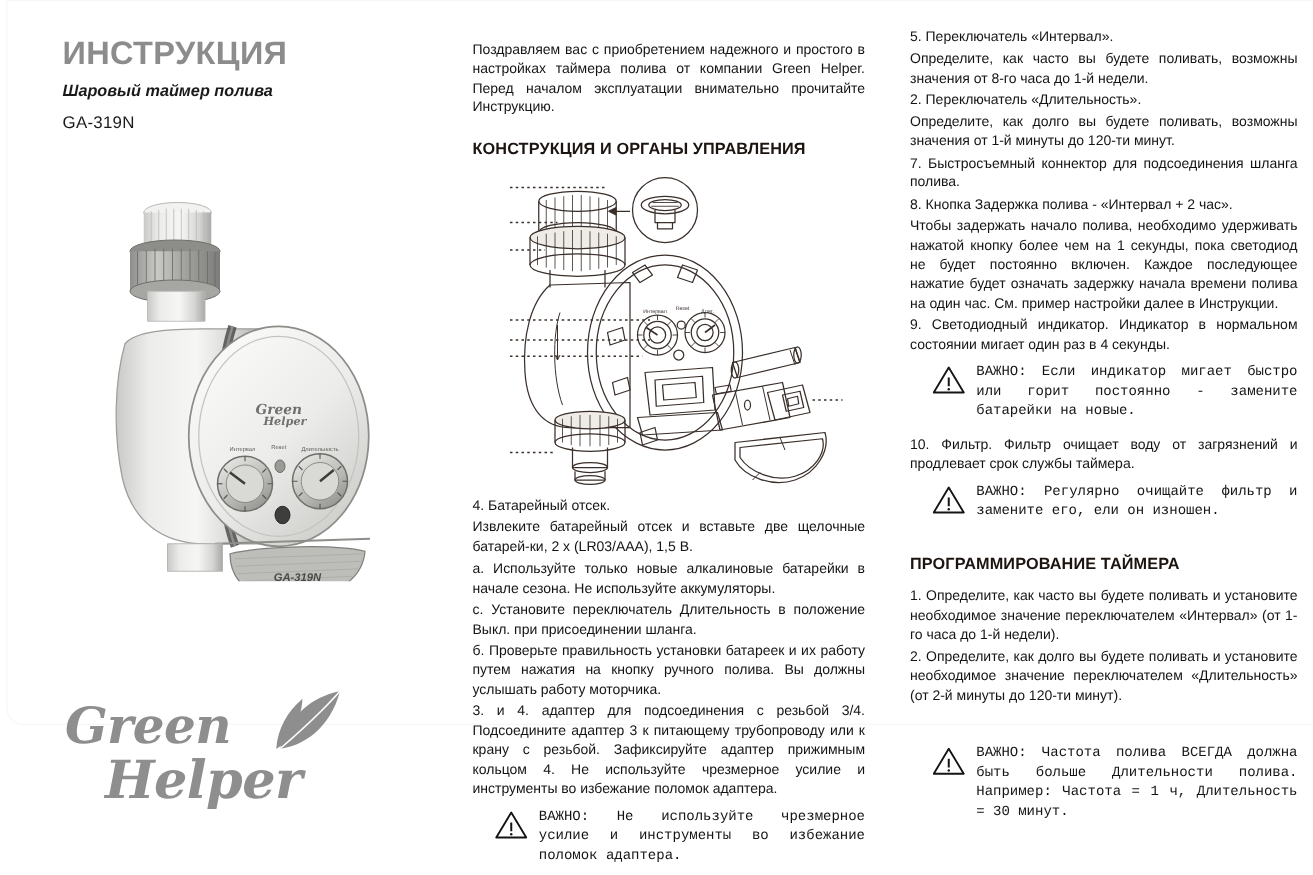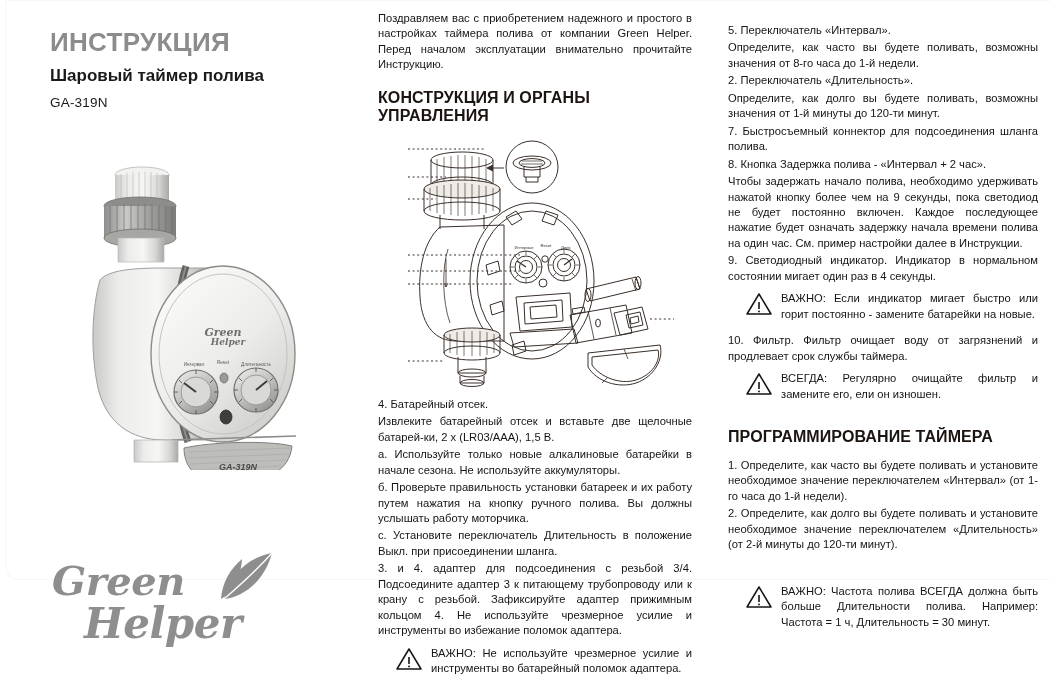--- a/index.html
+++ b/index.html
@@ -29,7 +29,7 @@
   }
   .col { position: relative; }
   .col-left  { width: 352px; padding: 22px 14px 0 44px; }
-  .col-mid   { width: 348px; padding: 10px 14px 0 20px; }
+  .col-mid   { width: 348px; padding: 32px 14px 0 20px; }
   .col-right { width: 350px; padding: 22px 18px 0 22px; }
 
   

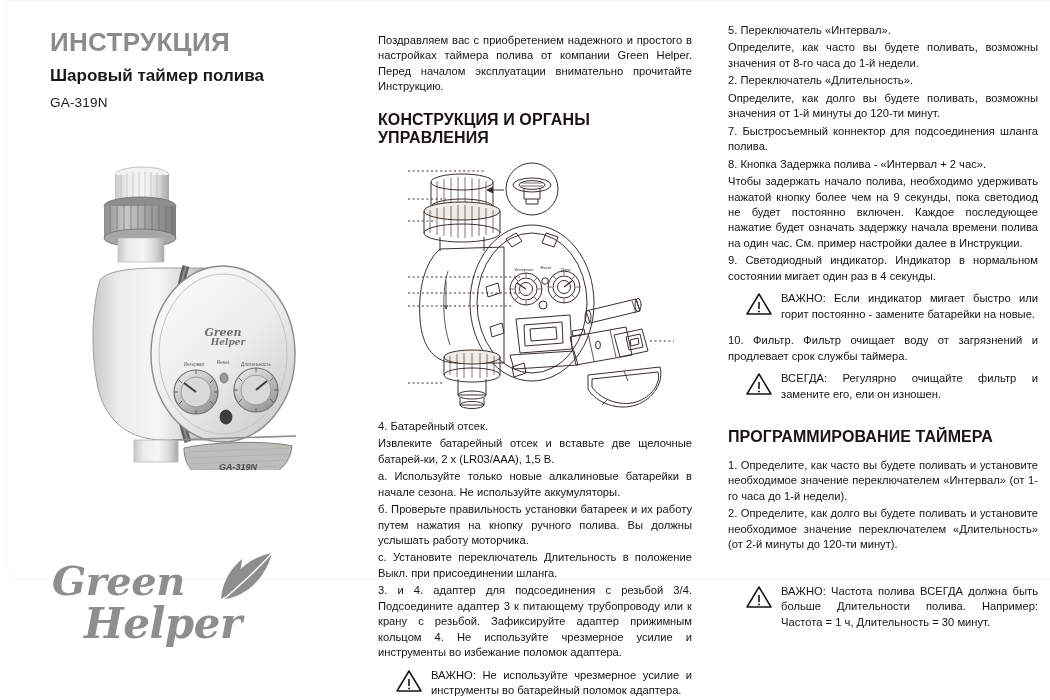--- a/index.html
+++ b/index.html
@@ -42,11 +42,12 @@
     margin: 6px 0 10px 0;
   }
   .title-sub {
-    font-size: 17px;
+    font-size: 13px;
     font-weight: bold;
     color: #1a1a1a;
     line-height: 1.15;
     margin: 0 0 9px 0;
+    font-style: italic;
   }
   .title-model {
     font-size: 13.5px;

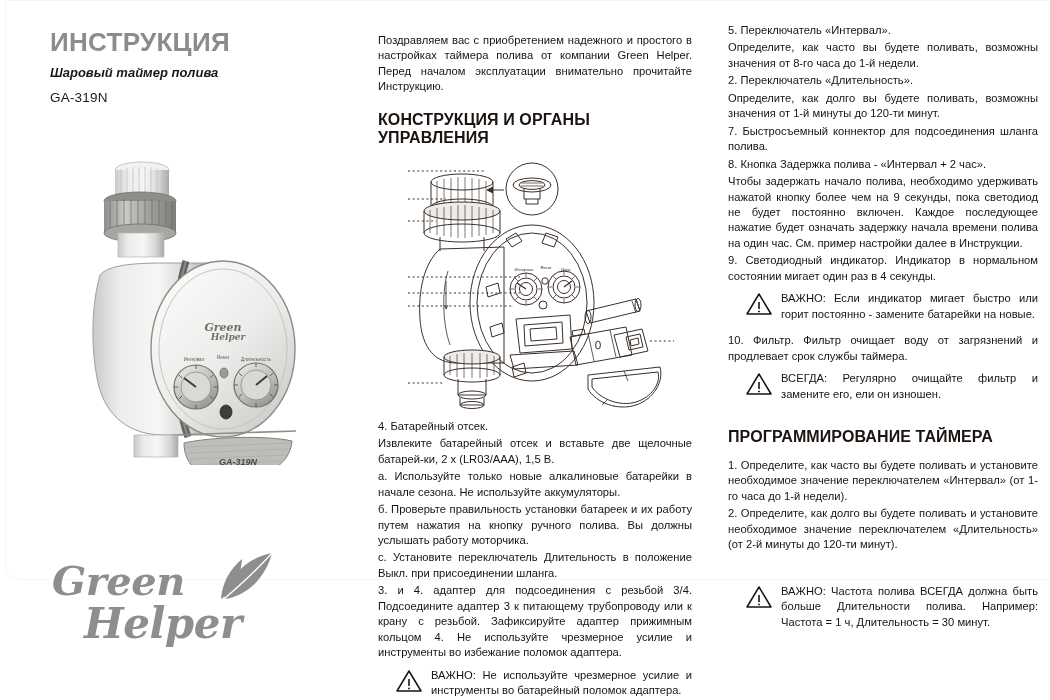--- a/index.html
+++ b/index.html
@@ -95,7 +95,7 @@
   .gap-lg { height: 22px; }
 
   .section-head {
-    font-size: 16px;
+    font-size: 13px;
     font-weight: bold;
     color: #1c1410;
     letter-spacing: 0.1px;

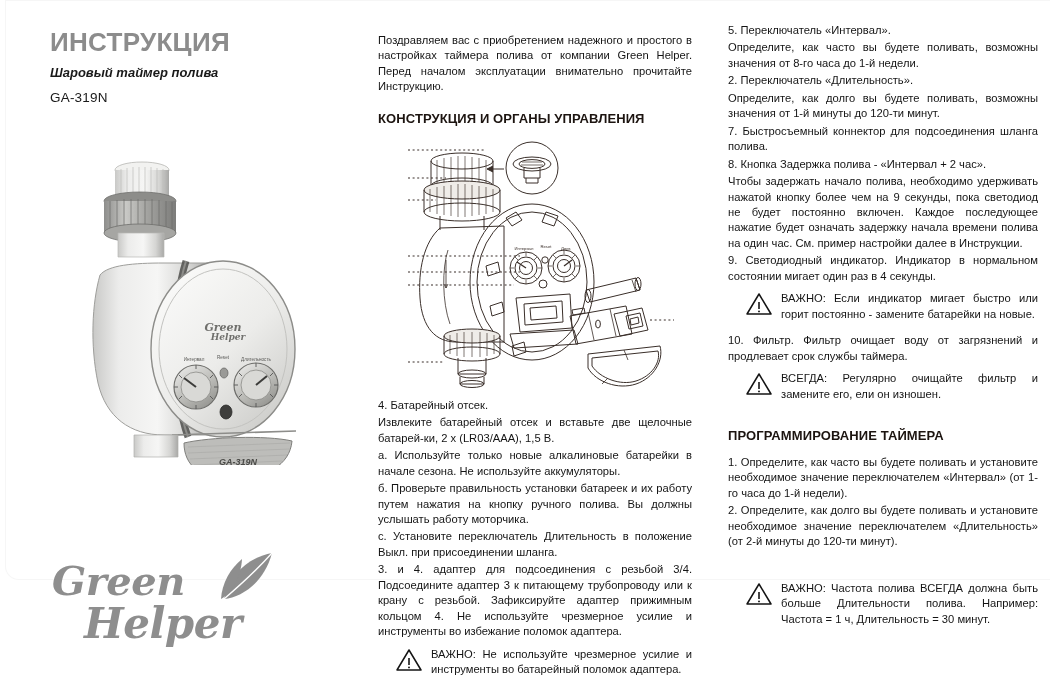--- a/index.html
+++ b/index.html
@@ -463,7 +463,7 @@
       <p class="para">Определите, как долго вы будете поливать, возможны значения от 1-й минуты до 120-ти минут.</p>
       <p class="para">7. Быстросъемный коннектор для подсоединения шланга полива.</p>
       <p class="para">8. Кнопка Задержка полива - «Интервал + 2 час».</p>
-      <p class="para">Чтобы задержать начало полива, необходимо удерживать нажатой кнопку более чем на 9 секунды, пока светодиод не будет постоянно включен. Каждое последующее нажатие будет означать задержку начала времени полива на один час. См. пример настройки далее в Инструкции.</p>
+      <p class="para">Чтобы задержать начало полива, необходимо удерживать нажатой кнопку более чем на 1 секунды, пока светодиод не будет постоянно включен. Каждое последующее нажатие будет означать задержку начала времени полива на один час. См. пример настройки далее в Инструкции.</p>
       <p class="para">9. Светодиодный индикатор. Индикатор в нормальном состоянии мигает один раз в 4 секунды.</p>
 
       <div class="note">

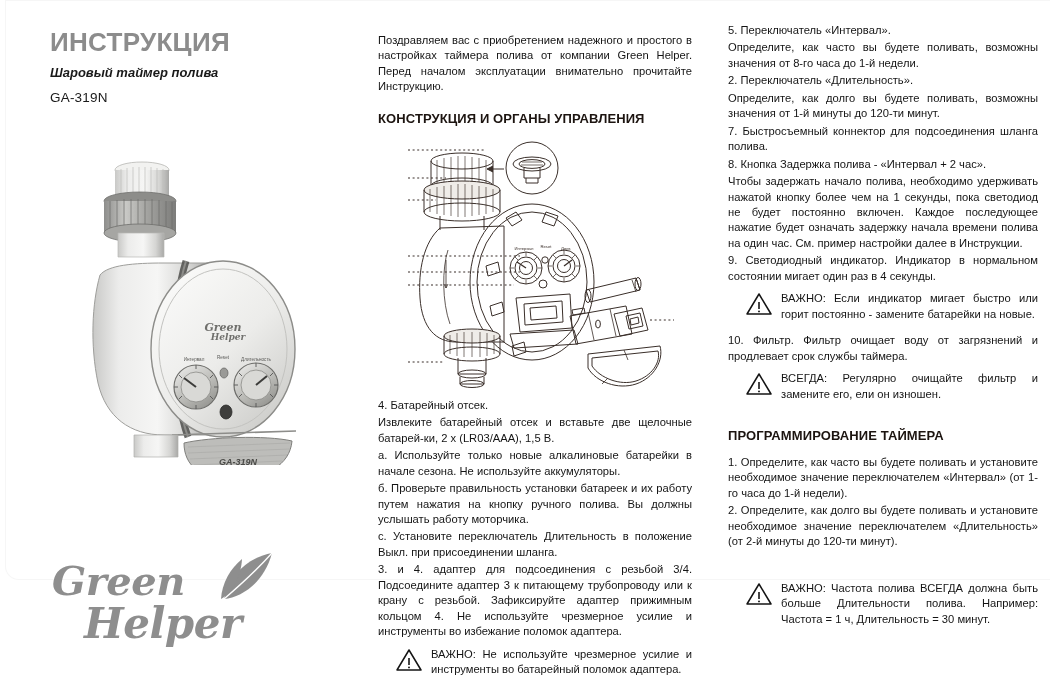--- a/index.html
+++ b/index.html
@@ -108,6 +108,7 @@
     gap: 9px;
     margin: 7px 0 4px 0;
     padding-left: 18px;
+    font-family: Liberation Mono, monospace;
   }
   .note .warn-ico { flex: 0 0 auto; margin-top: 1px; }
   .note .note-text {

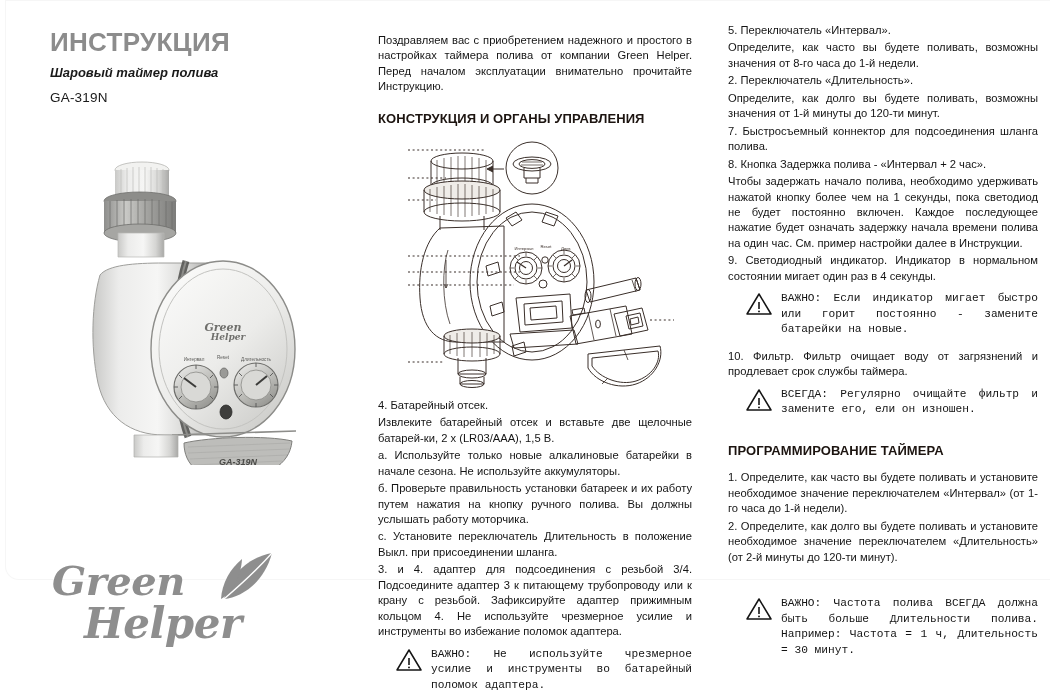--- a/index.html
+++ b/index.html
@@ -486,7 +486,7 @@
           <line x1="13" y1="10" x2="13" y2="17" stroke="#141414" stroke-width="1.6"></line>
           <circle cx="13" cy="19.4" r="0.95" fill="#141414"></circle>
         </svg>
-        <div class="note-text">ВСЕГДА: Регулярно очищайте фильтр и замените его, ели он изношен.</div>
+        <div class="note-text">ВАЖНО: Регулярно очищайте фильтр и замените его, ели он изношен.</div>
       </div>
 
       <div class="gap-lg"></div>

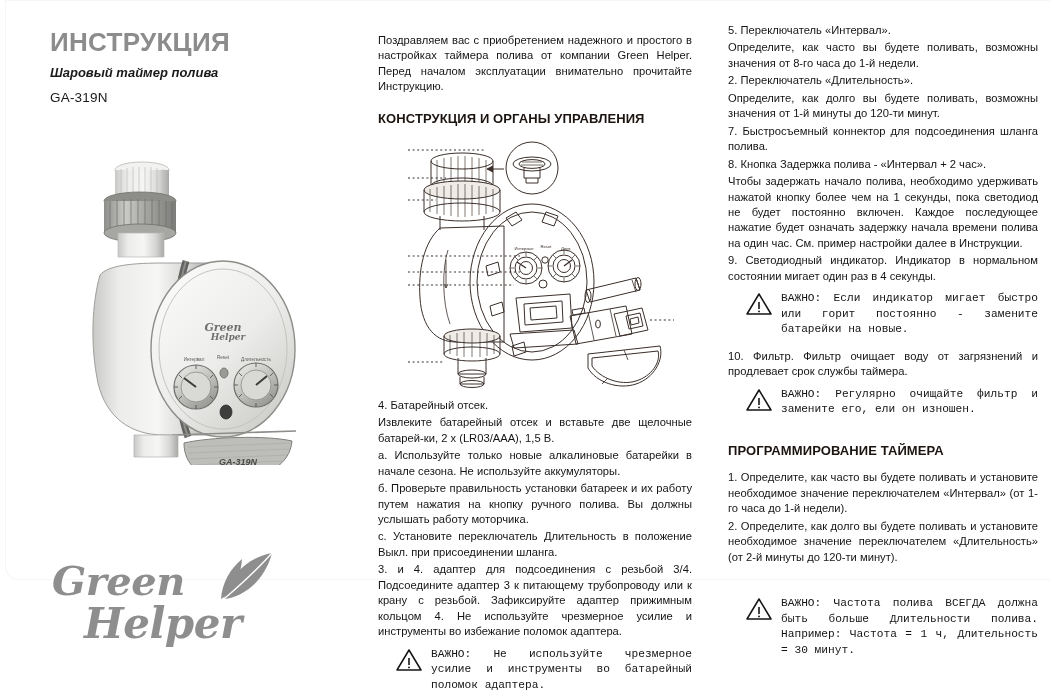--- a/index.html
+++ b/index.html
@@ -442,8 +442,8 @@
       <p class="para">4. Батарейный отсек.</p>
       <p class="para">Извлеките батарейный отсек и вставьте две щелочные батарей-ки, 2 x (LR03/AAA), 1,5 В.</p>
       <p class="para">а. Используйте только новые алкалиновые батарейки в начале сезона. Не используйте аккумуляторы.</p>
+      <p class="para">с. Установите переключатель Длительность в положение Выкл. при присоединении шланга.</p>
       <p class="para">б. Проверьте правильность установки батареек и их работу путем нажатия на кнопку ручного полива. Вы должны услышать работу моторчика.</p>
-      <p class="para">с. Установите переключатель Длительность в положение Выкл. при присоединении шланга.</p>
       <p class="para">3. и 4. адаптер для подсоединения с резьбой 3/4. Подсоедините адаптер 3 к питающему трубопроводу или к крану с резьбой. Зафиксируйте адаптер прижимным кольцом 4. Не используйте чрезмерное усилие и инструменты во избежание поломок адаптера.</p>
 
       <div class="note">

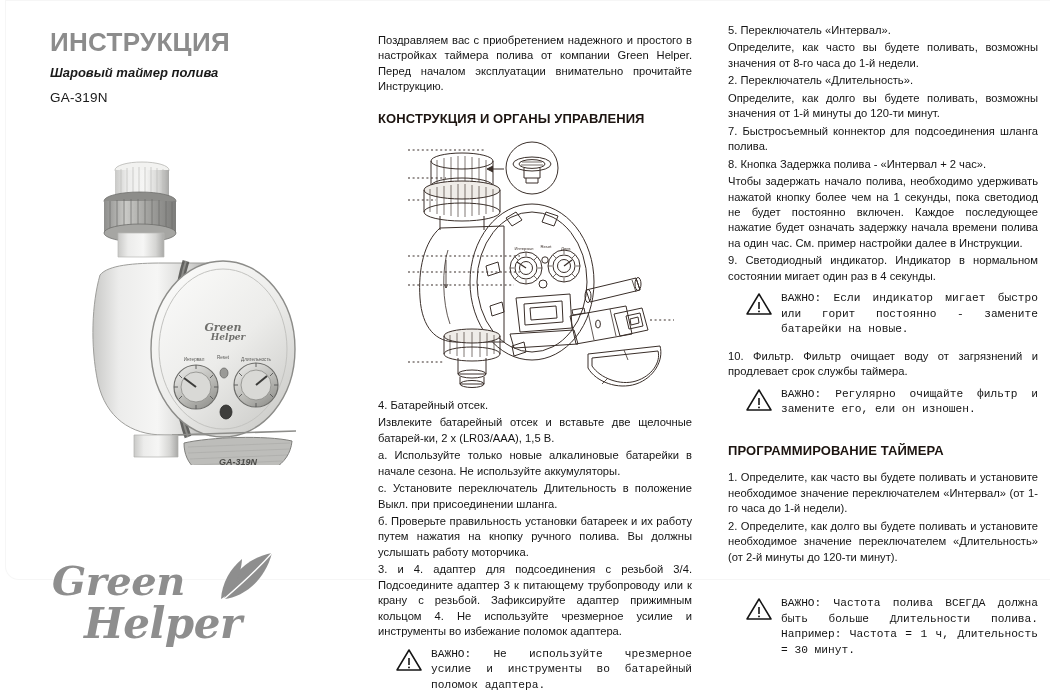--- a/index.html
+++ b/index.html
@@ -452,7 +452,7 @@
           <line x1="13" y1="10" x2="13" y2="17" stroke="#141414" stroke-width="1.6"></line>
           <circle cx="13" cy="19.4" r="0.95" fill="#141414"></circle>
         </svg>
-        <div class="note-text">ВАЖНО: Не используйте чрезмерное усилие и инструменты во батарейный поломок адаптера.</div>
+        <div class="note-text">ВАЖНО: Не используйте чрезмерное усилие и инструменты во избежание поломок адаптера.</div>
       </div>
     </div>
 

